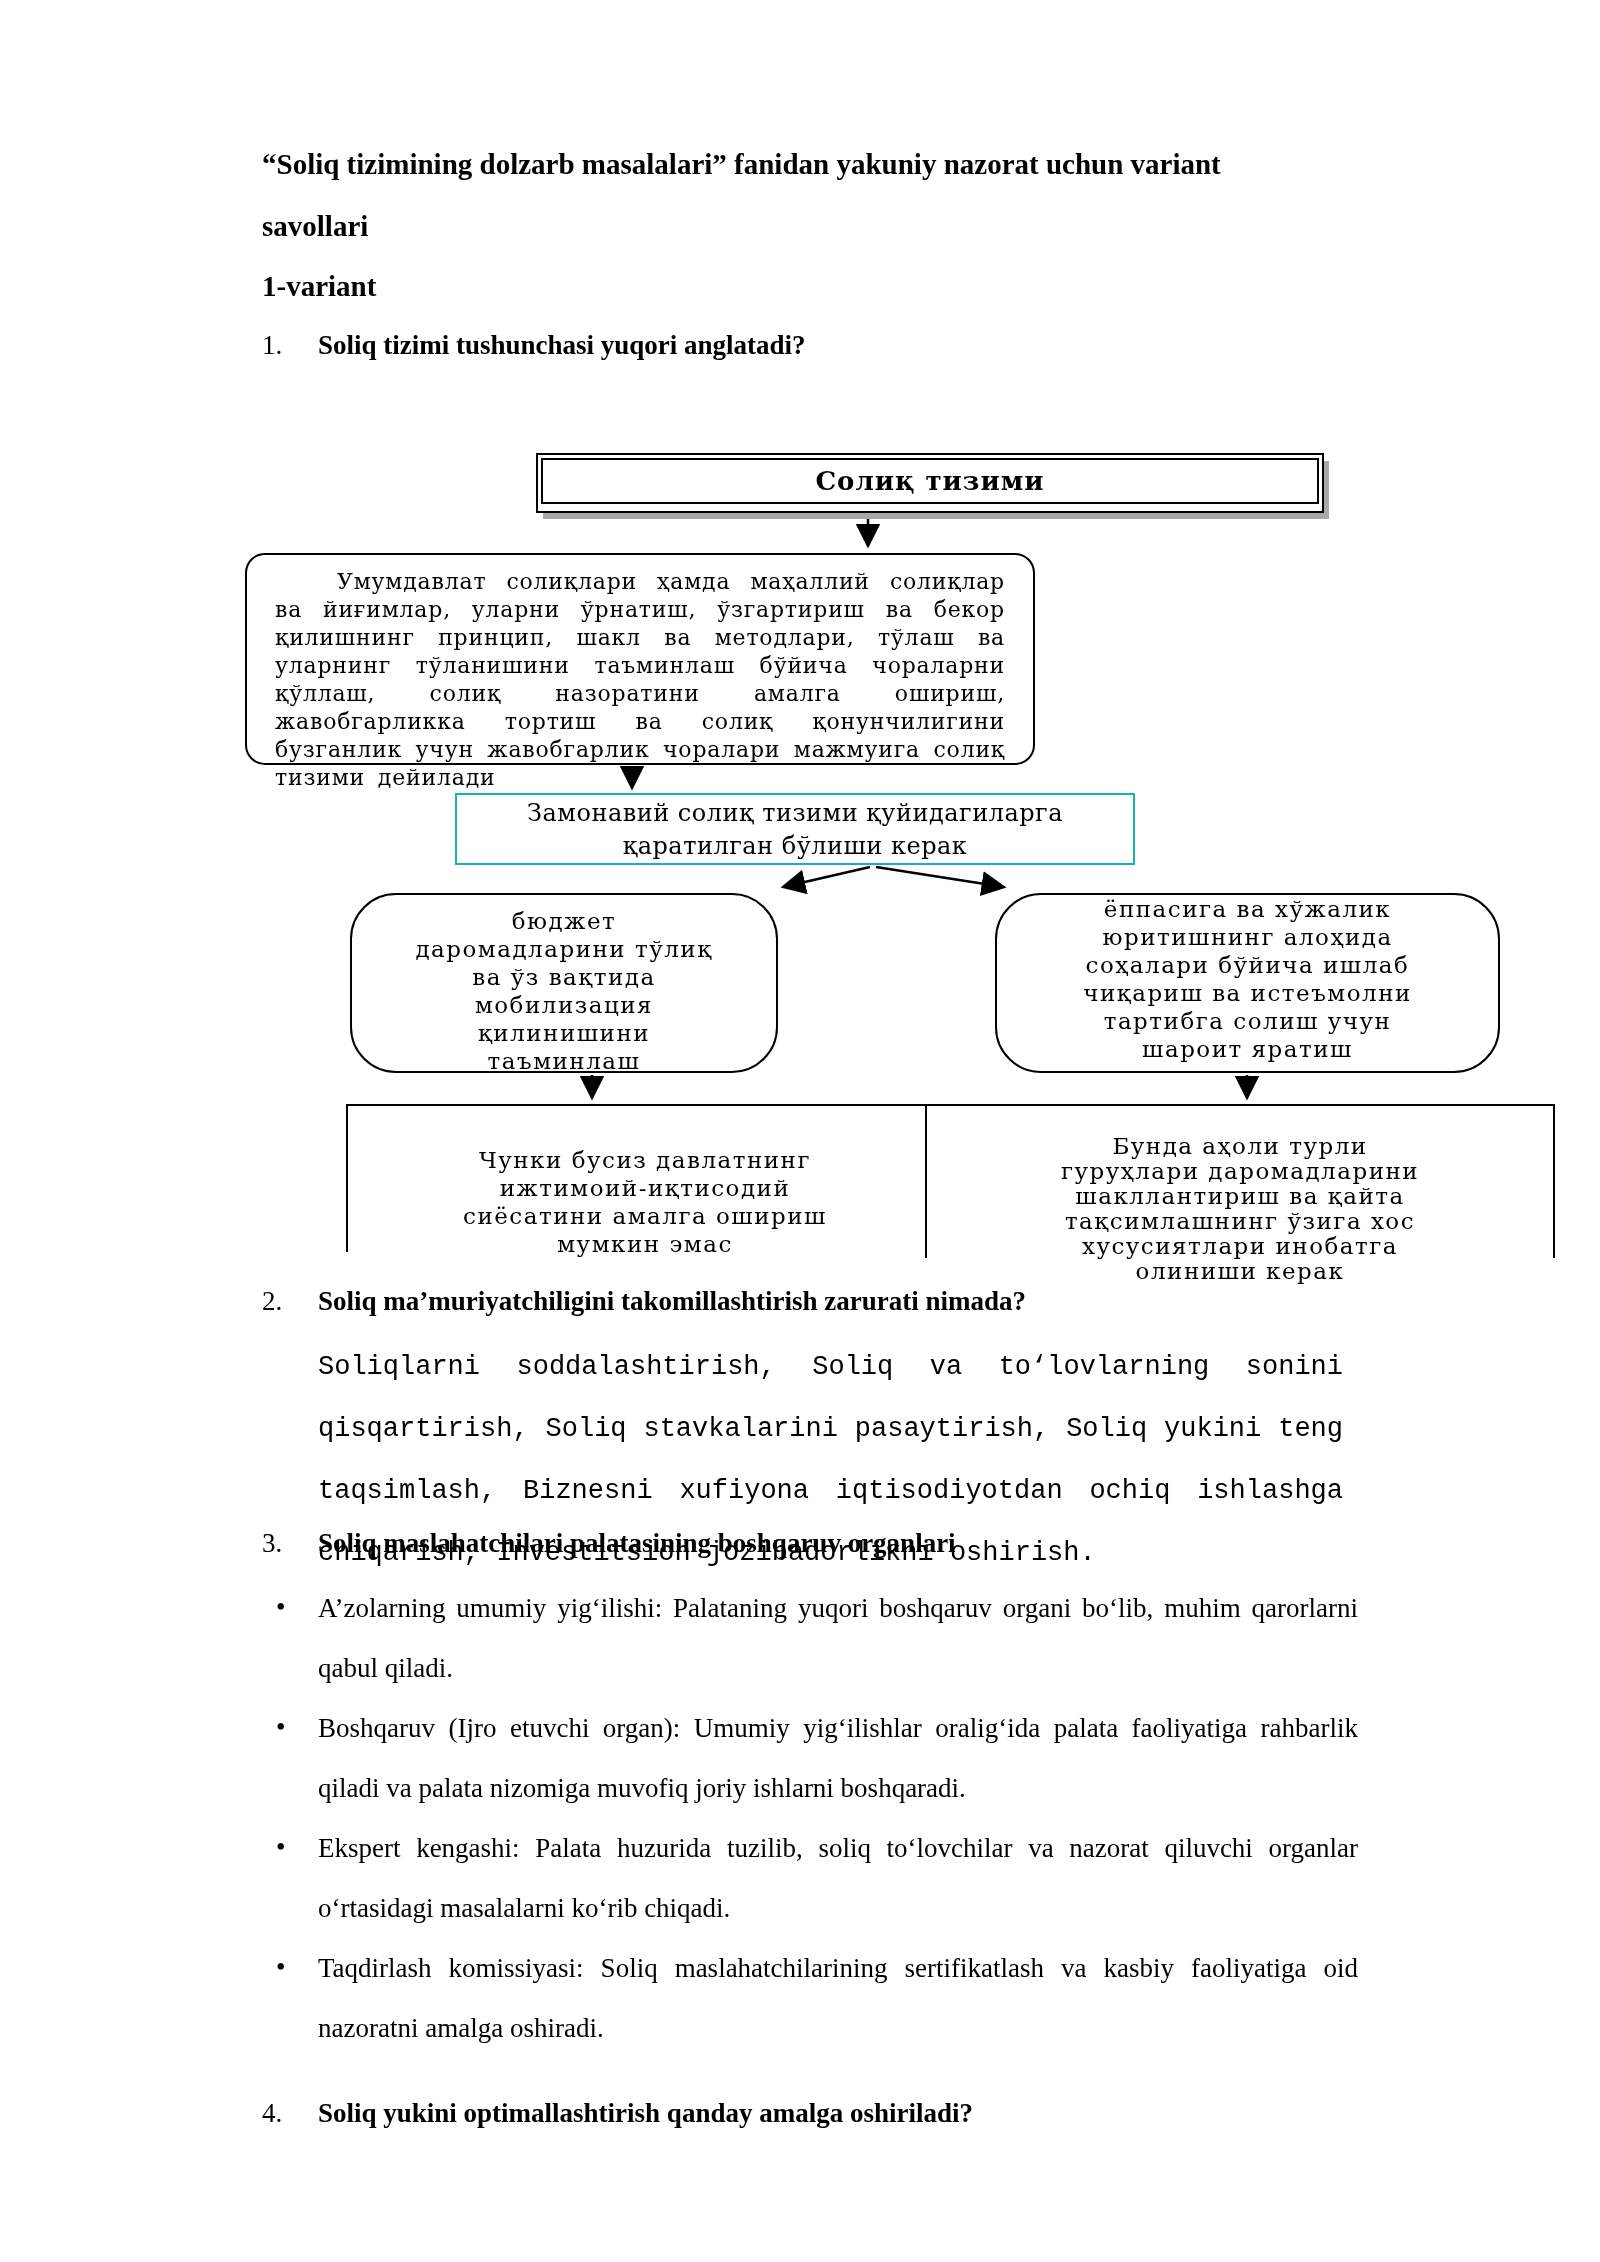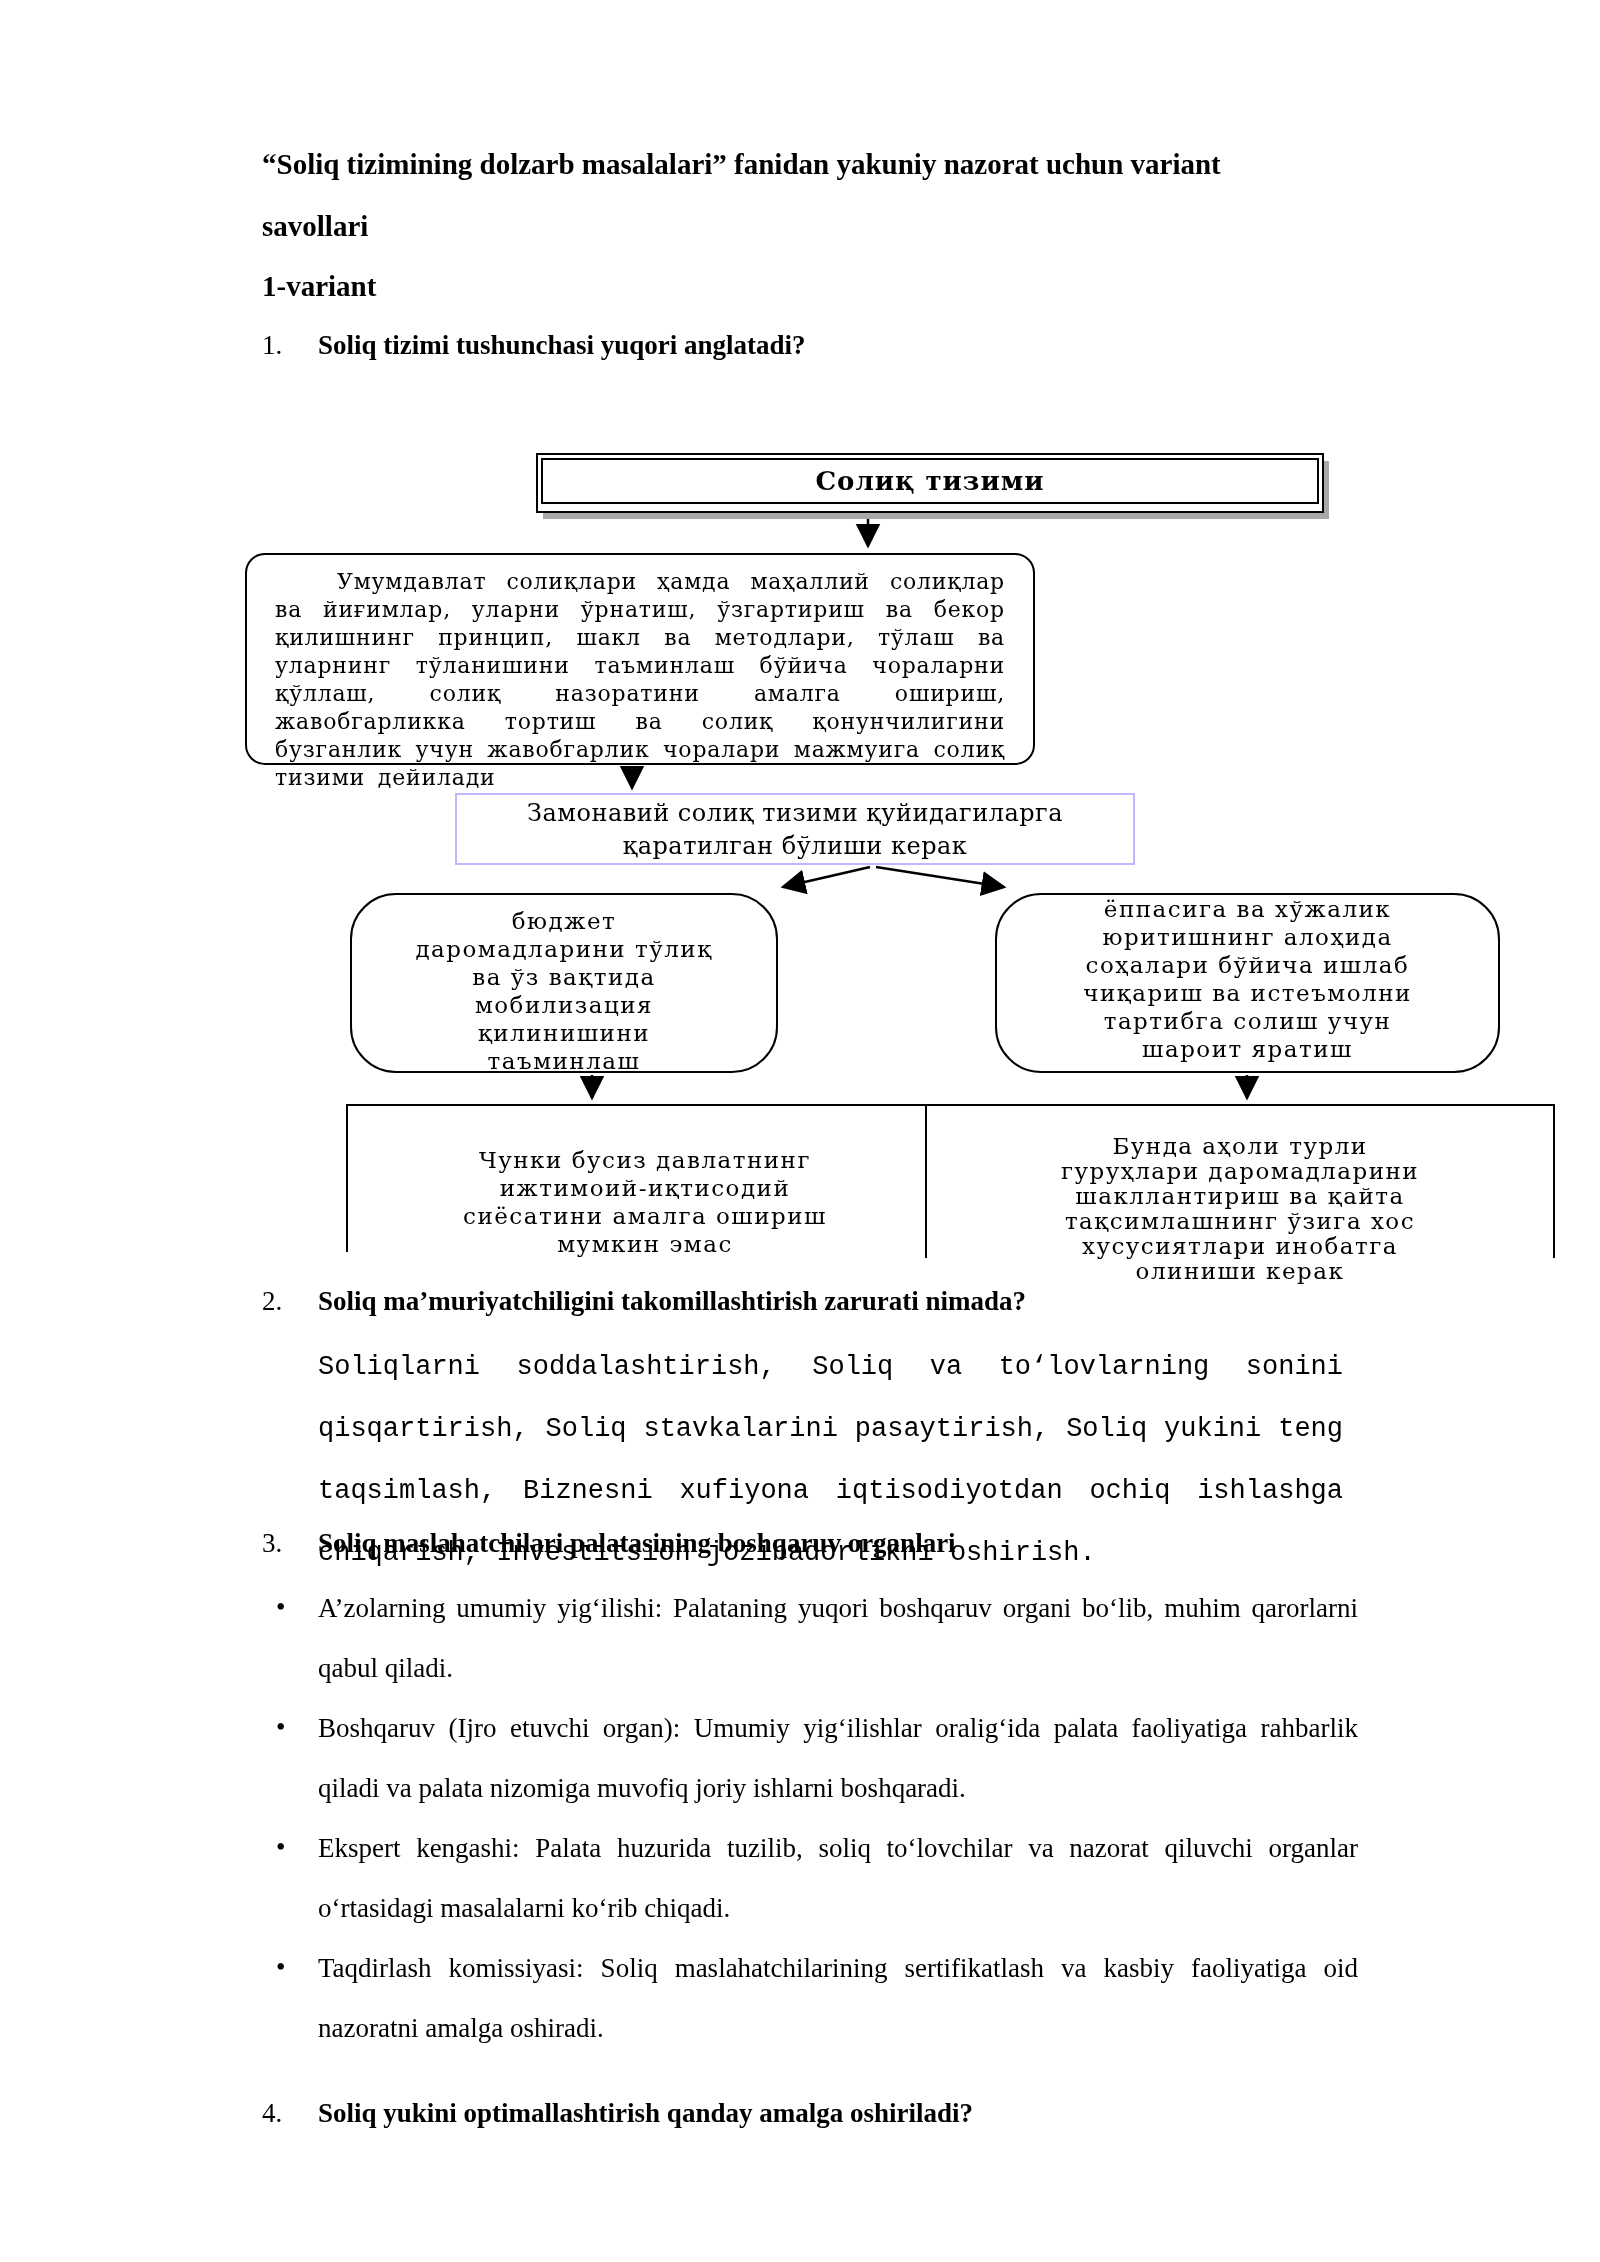--- a/index.html
+++ b/index.html
@@ -54,7 +54,7 @@
   .def-box .indent { display:inline-block; width:62px; }
   .req-box {
     left:455px; top:793px; width:680px; height:72px;
-    border:2px solid #c4b5fd; background:#fff;
+    border:2px solid #14b8a6; background:#fff;
     font-size:24px; line-height:33px; text-align:center;
     white-space:pre-line; padding-top:2px; letter-spacing:0.5px;
   }

